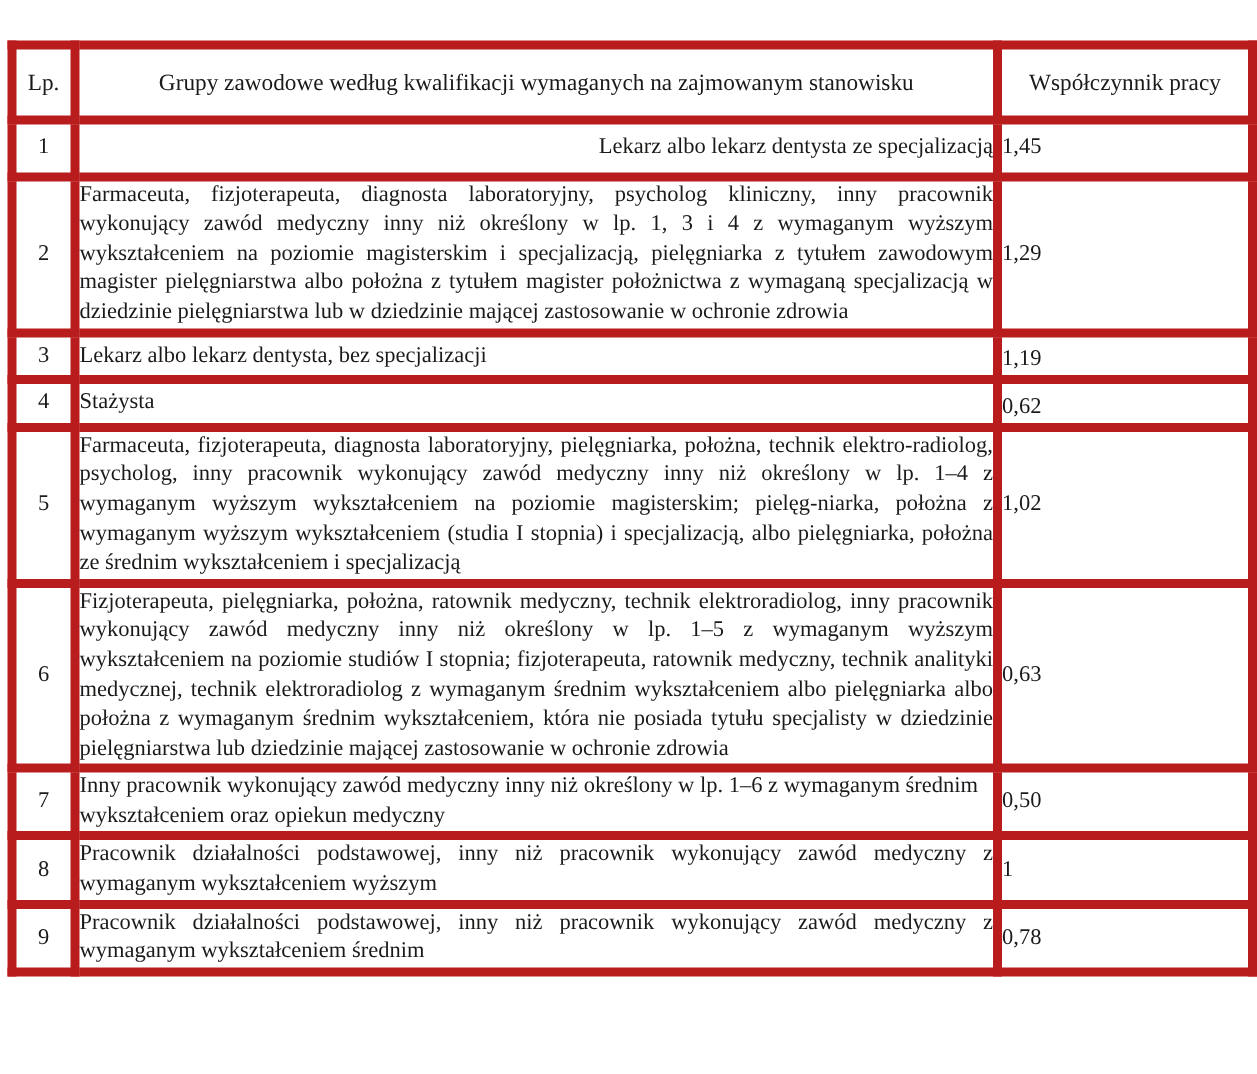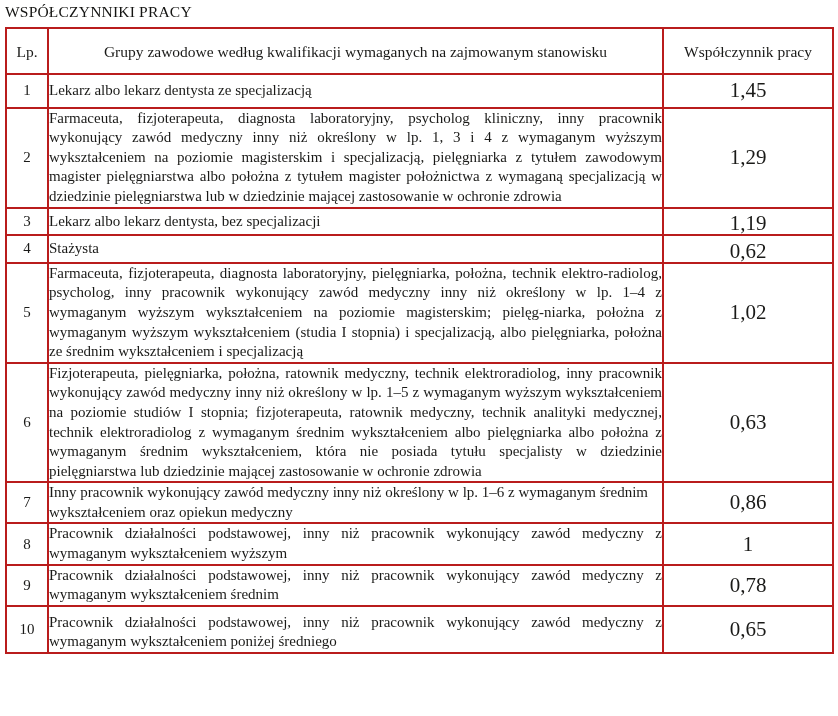--- a/index.html
+++ b/index.html
@@ -101,7 +101,6 @@
 
 <div id="page">
 
-  <div class="doc-title">WSPÓŁCZYNNIKI PRACY</div>
 
   <table class="coef-table">
     <colgroup>

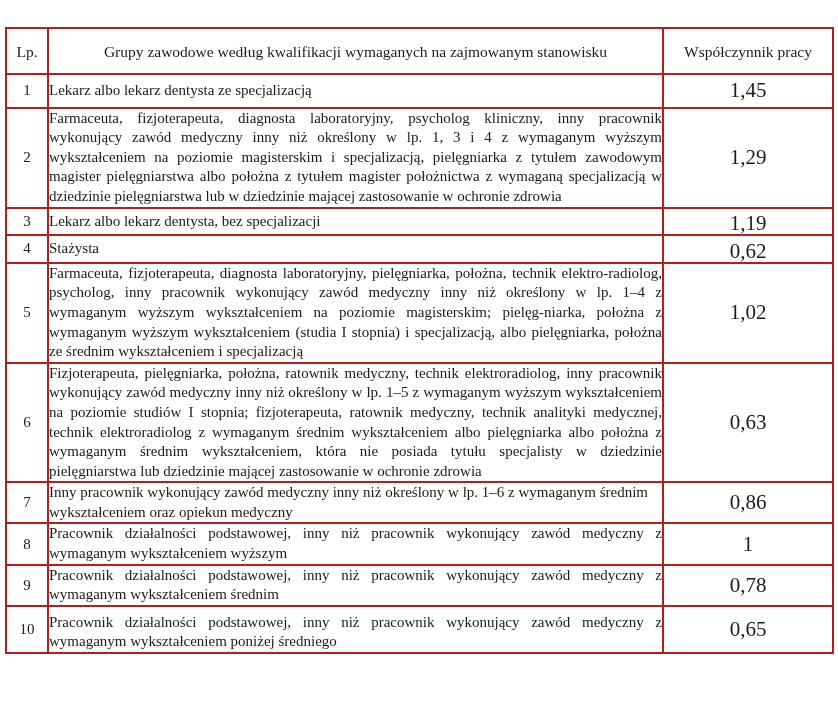--- a/index.html
+++ b/index.html
@@ -41,7 +41,7 @@
   }
   table.coef-table td,
   table.coef-table th {
-    border: 2px solid #b91c1c;
+    border: 6px solid #b91c1c;
     padding: 0;
     vertical-align: middle;
     font-weight: normal;

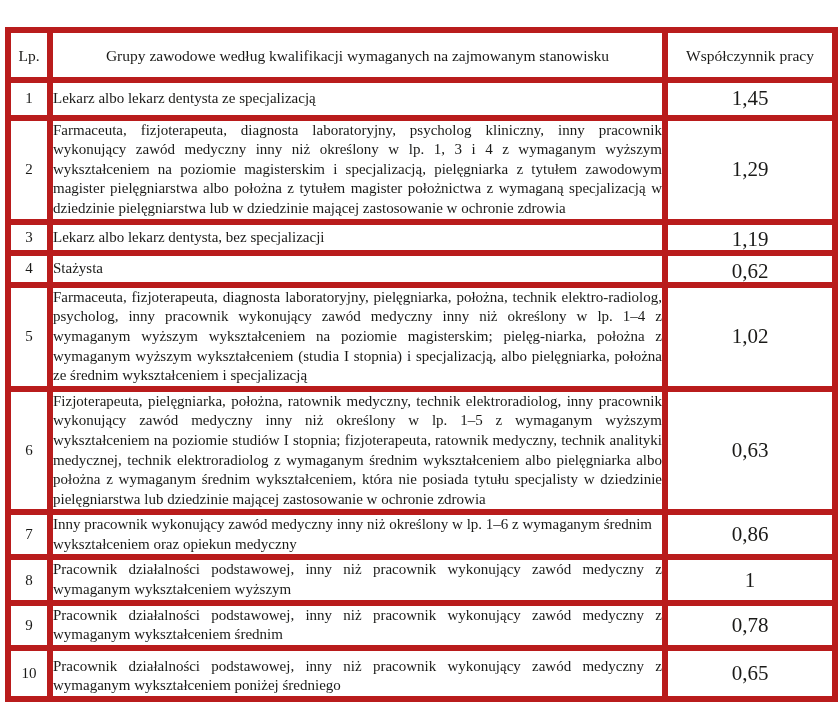--- a/index.html
+++ b/index.html
@@ -90,7 +90,7 @@
   tr.r-short .cell-no,
   tr.r-short .cell-val,
   tr.r-short .cell-desc { vertical-align: middle; }
-  tr.r1 .cell-desc { padding-top: 6px; padding-bottom: 6px; }
+  tr.r1 .cell-desc { padding-top: 6px; padding-bottom: 6px; text-align: right; }
   tr.r3 .cell-desc, tr.r4 .cell-desc { padding-top: 3px; padding-bottom: 3px; margin-left: 28px; }
   tr.r3 .cell-val, tr.r4 .cell-val { vertical-align: bottom; padding-bottom: 1px; margin-left: 25px; }
   tr.r3 .cell-no, tr.r4 .cell-no { vertical-align: middle; }

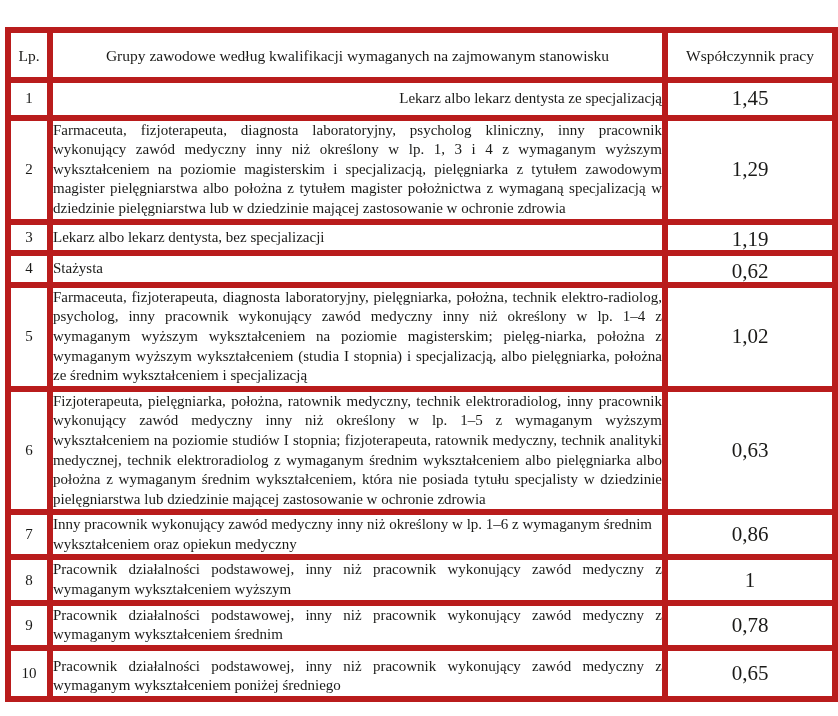--- a/index.html
+++ b/index.html
@@ -81,8 +81,7 @@
   }
   
   .cell-val {
-    text-align: center;
-    font-size: 21px;
+    font-size: 15px;
     line-height: 19px;
   }
 

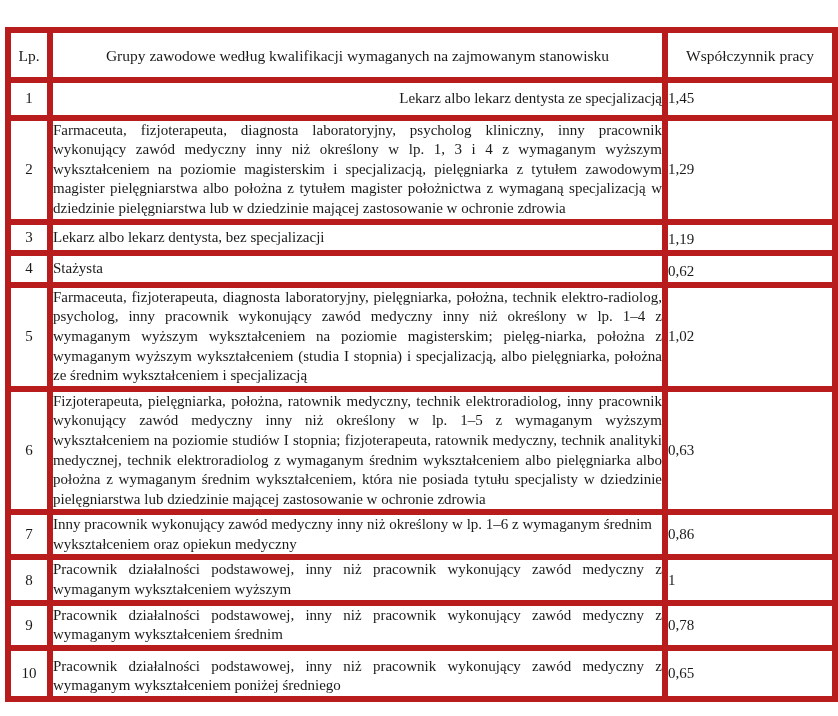--- a/index.html
+++ b/index.html
@@ -155,7 +155,7 @@
       <tr class="r7">
         <td class="cell-no">7</td>
         <td class="cell-desc single">Inny pracownik wykonujący zawód medyczny inny niż określony w lp. 1–6 z wymaganym średnim wykształceniem oraz opiekun medyczny</td>
-        <td class="cell-val">0,86</td>
+        <td class="cell-val">0,50</td>
       </tr>
 
       <tr class="r8">

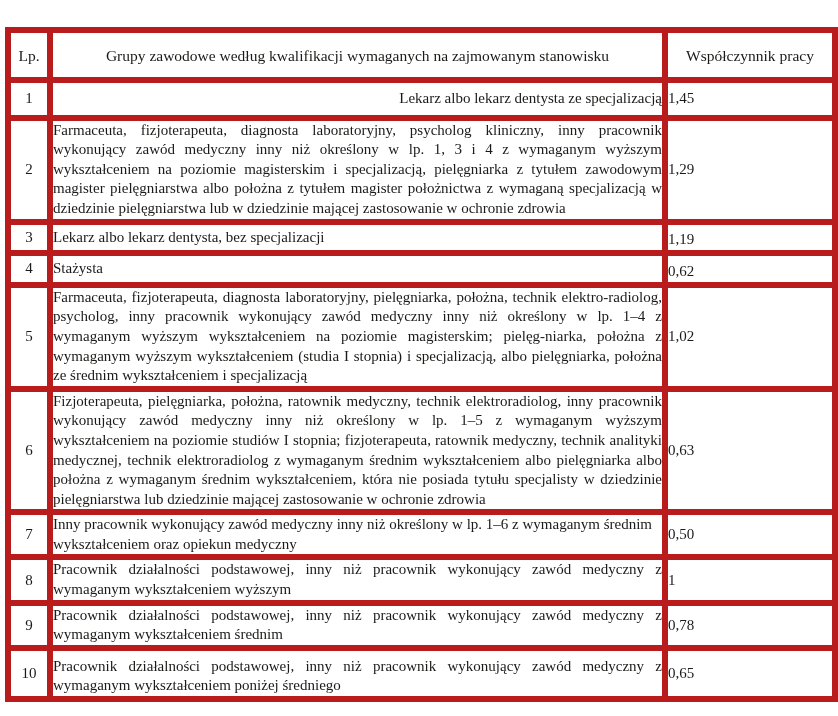--- a/index.html
+++ b/index.html
@@ -170,11 +170,6 @@
         <td class="cell-val">0,78</td>
       </tr>
 
-      <tr class="r10">
-        <td class="cell-no">10</td>
-        <td class="cell-desc">Pracownik działalności podstawowej, inny niż pracownik wykonujący zawód medyczny z wymaganym wykształceniem poniżej średniego</td>
-        <td class="cell-val">0,65</td>
-      </tr>
 
     </tbody>
   </table>

